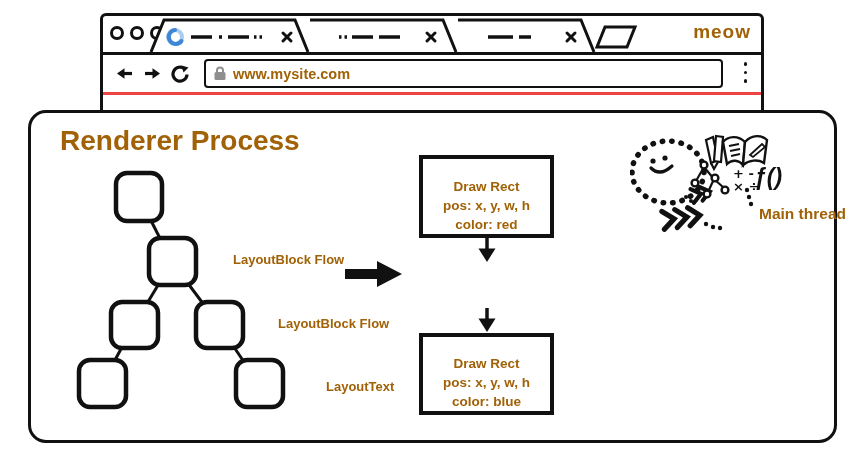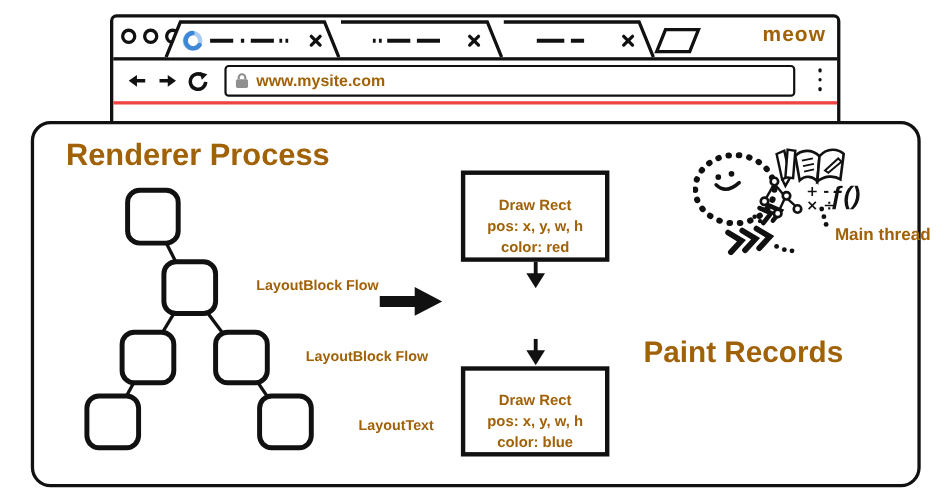--- a/index.html
+++ b/index.html
@@ -183,7 +183,6 @@
       <div class="pline">color: blue</div>
     </div>
 
-    <div class="paint-heading">Paint Records</div>
 
     <svg class="char-svg" width="205" height="100" viewBox="0 0 205 100">
 

